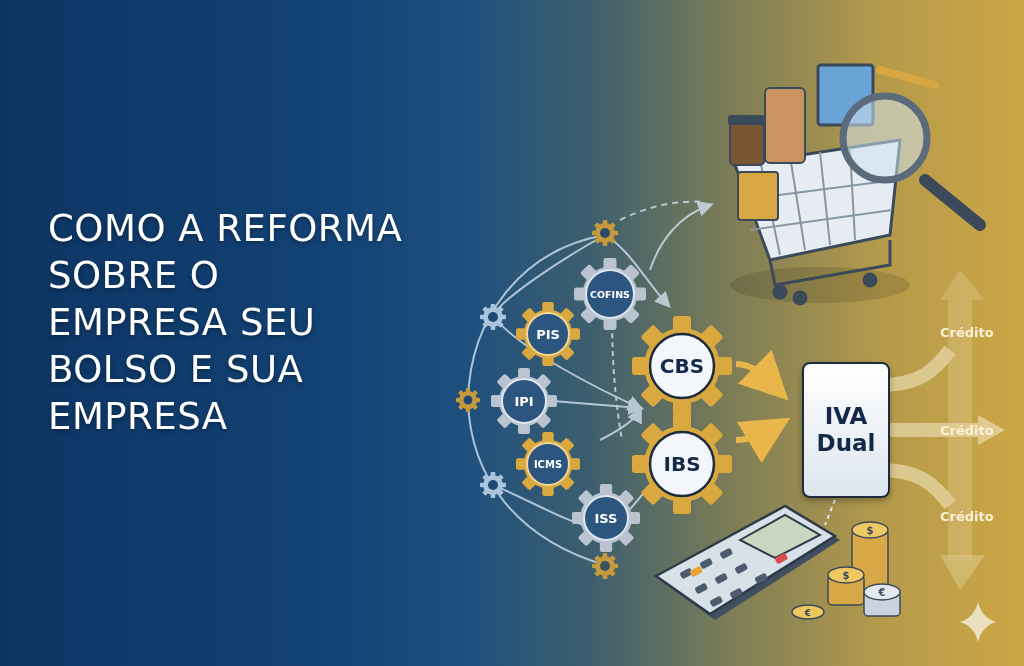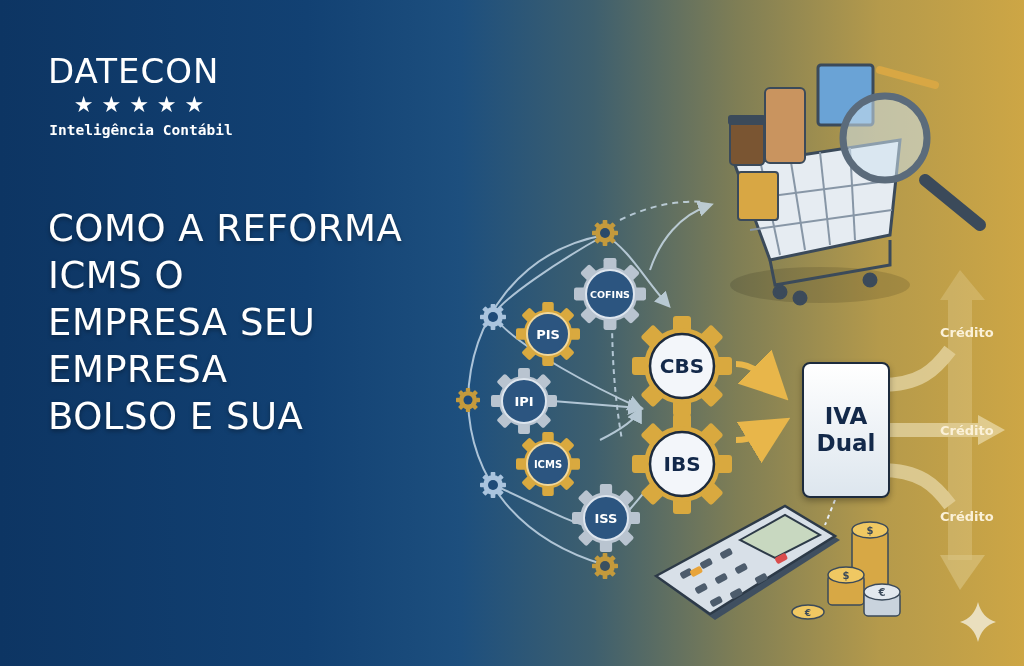--- a/index.html
+++ b/index.html
@@ -24,11 +24,6 @@
 
 <div class="canvas">
 
-  <div class="brand">
-    <div class="brand-name">DATECON</div>
-    <div class="brand-stars">★★★★★</div>
-    <div class="brand-tag">Inteligência Contábil</div>
-  </div>
 
   <div class="headline">
     <div>COMO A REFORMA</div>

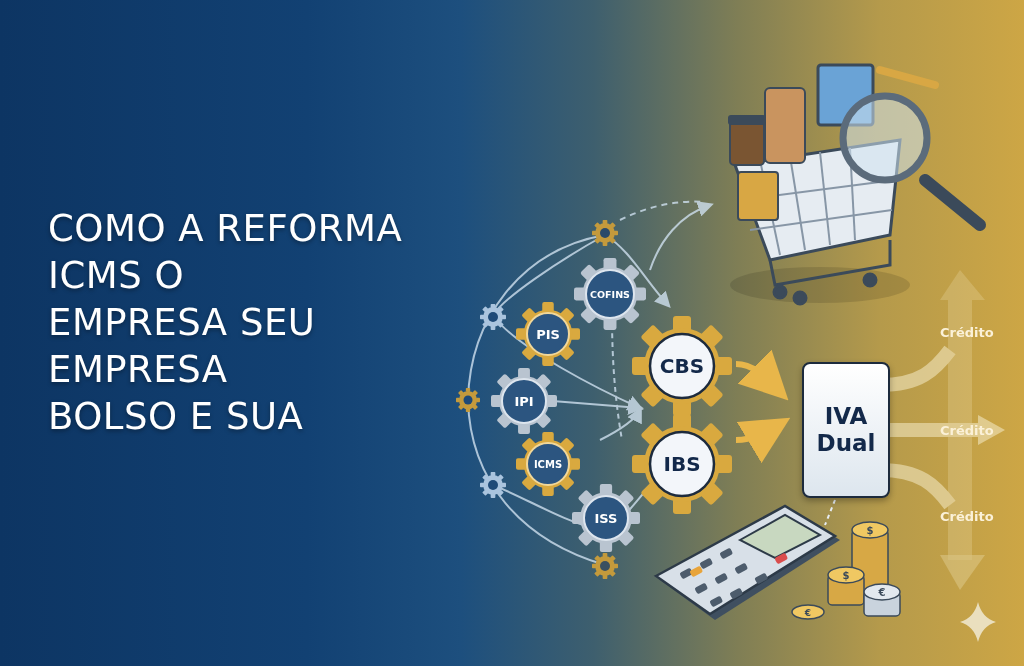--- a/index.html
+++ b/index.html
@@ -27,7 +27,7 @@
 
   <div class="headline">
     <div>COMO A REFORMA</div>
-    <div>ICMS O</div>
+    <div>SOBRE O</div>
     <div>EMPRESA SEU</div>
     <div>EMPRESA</div>
     <div>BOLSO E SUA</div>

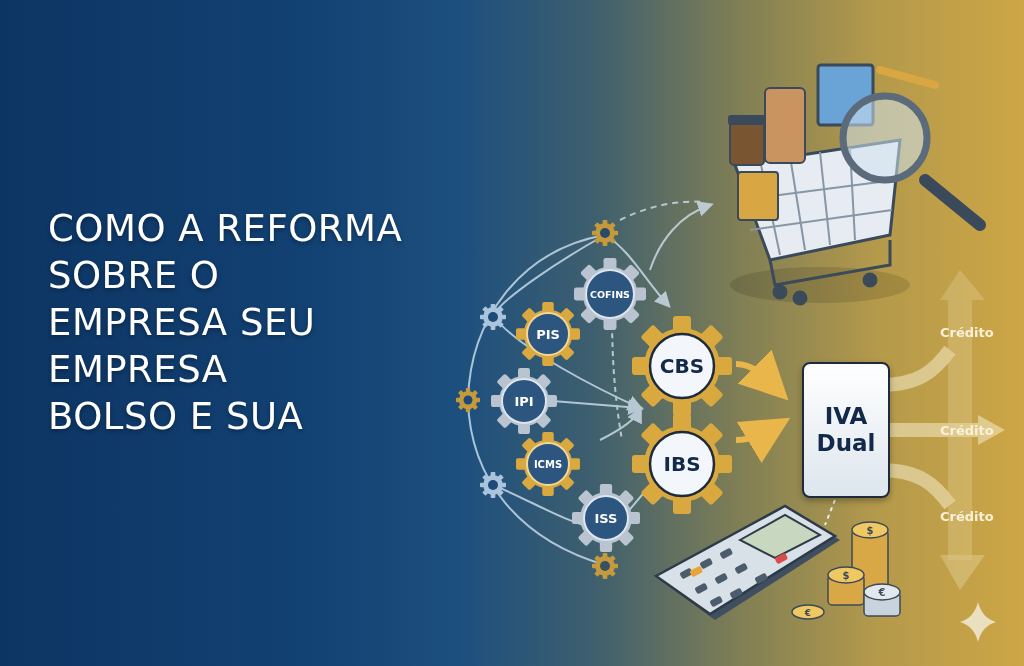--- a/index.html
+++ b/index.html
@@ -29,8 +29,8 @@
     <div>COMO A REFORMA</div>
     <div>SOBRE O</div>
     <div>EMPRESA SEU</div>
+    <div>BOLSO E SUA</div>
     <div>EMPRESA</div>
-    <div>BOLSO E SUA</div>
   </div>
 
   <svg width="1024" height="666" style="position:absolute;left:0;top:0">

